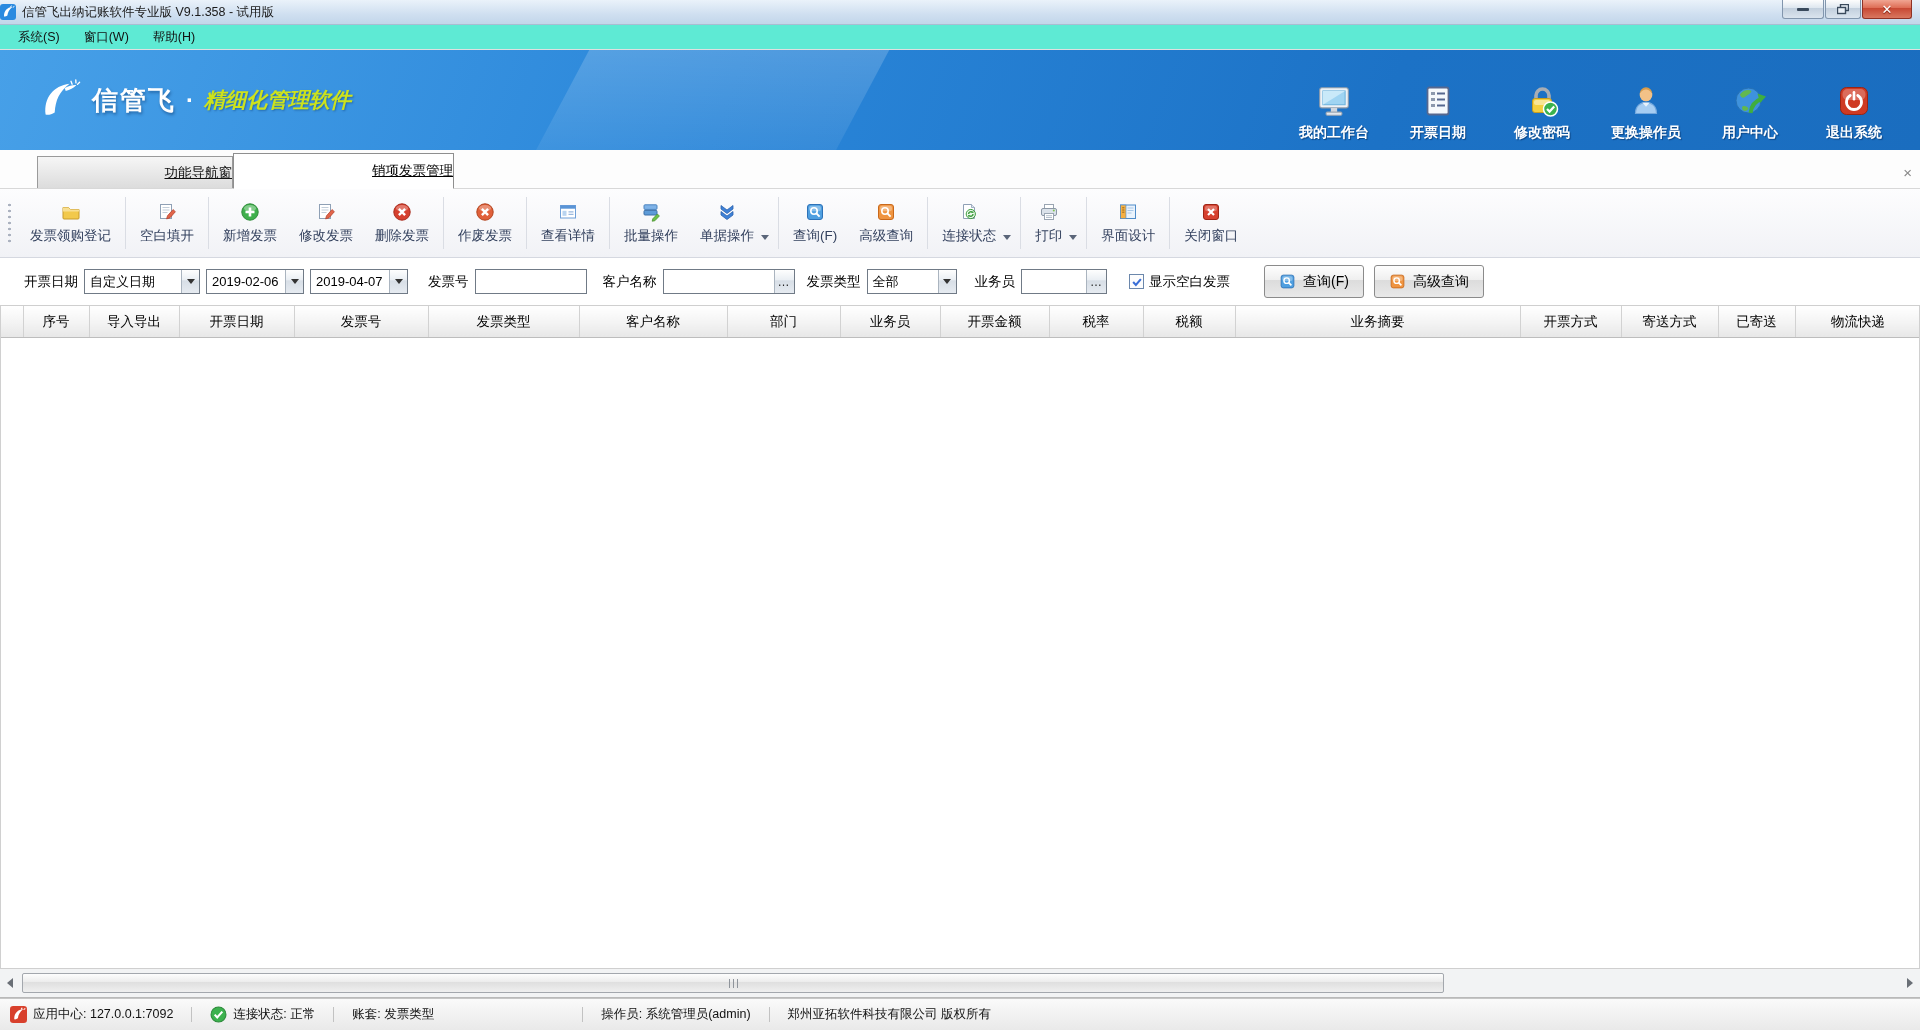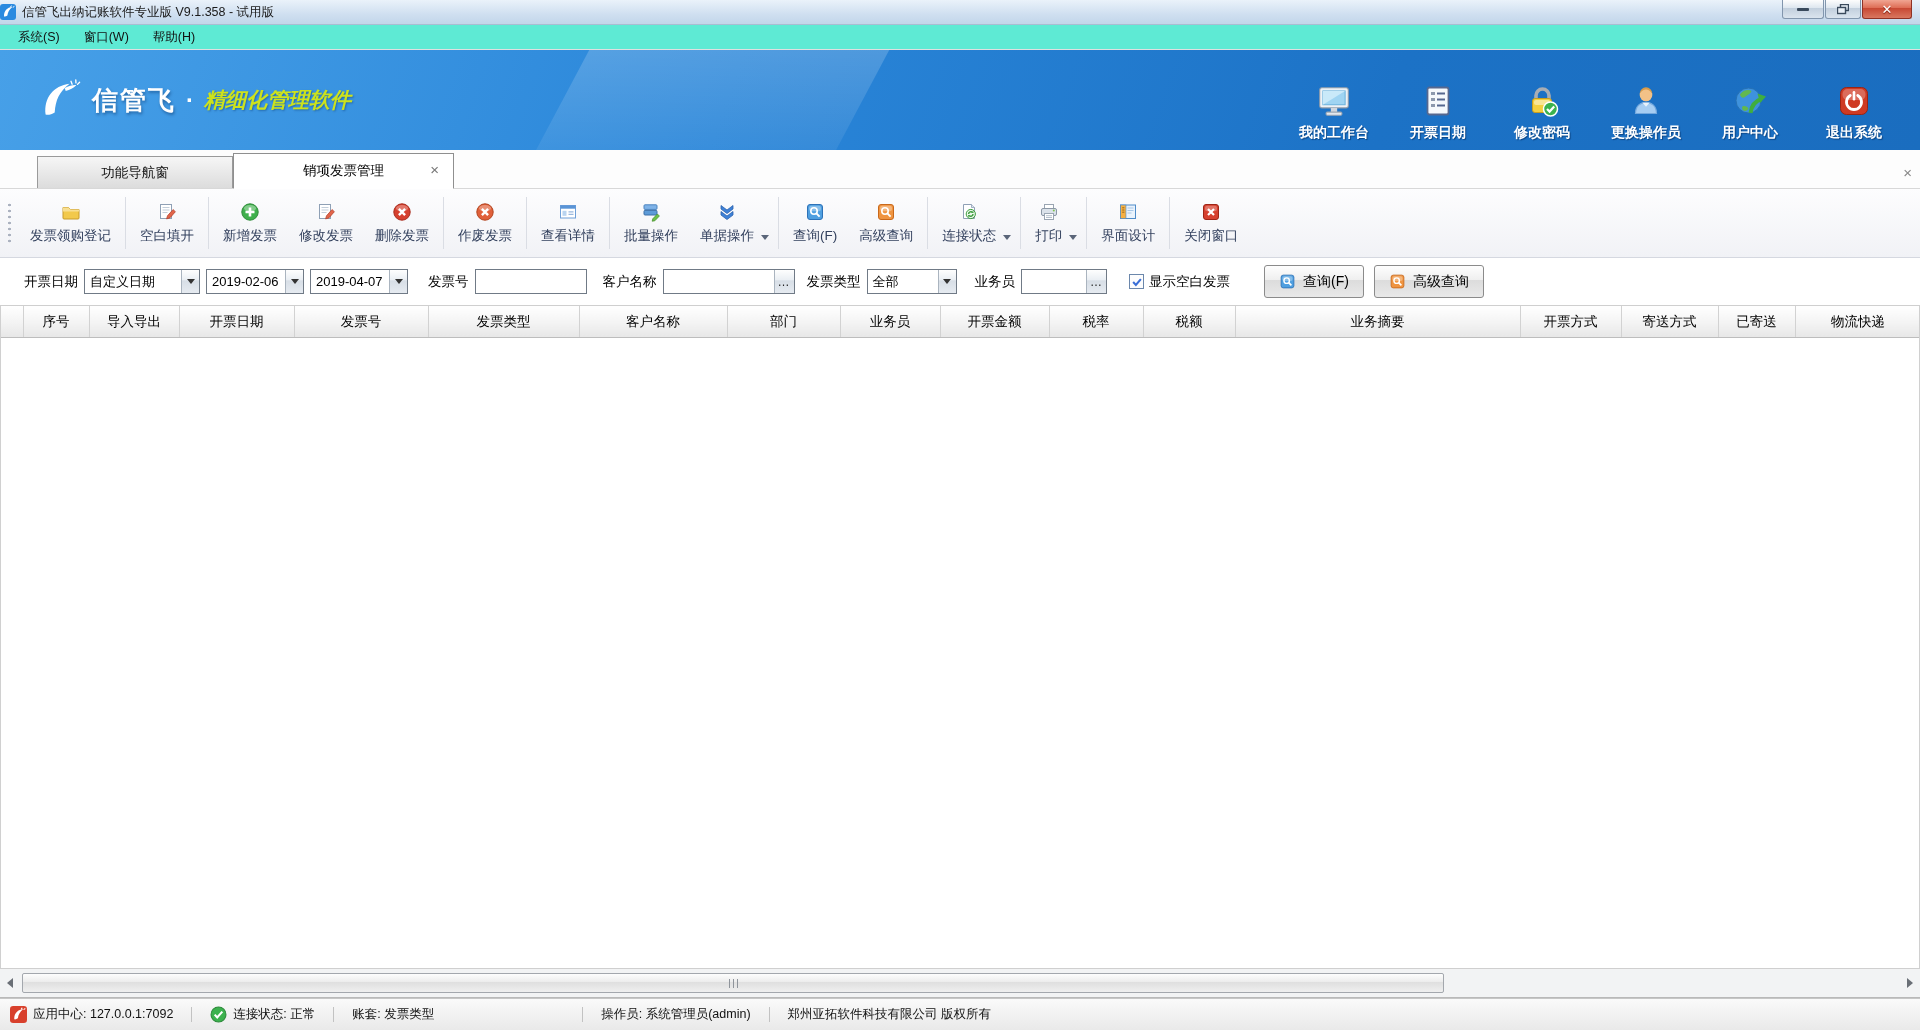--- a/index.html
+++ b/index.html
@@ -36,7 +36,7 @@
 
   
   .tabbar { height:39px; flex:0 0 39px; background:#fdfdfd; border-bottom:1px solid #d8d8d8; display:flex; align-items:flex-end; position:relative; }
-  .tab { height:32px; display:flex; align-items:center; justify-content:center; font-size:13.5px; cursor:pointer; }
+  .tab { height:32px; display:flex; align-items:center; justify-content:flex-end; font-size:13.5px; cursor:pointer;text-decoration:underline; }
   .tab.inactive { width:196px; margin-left:37px; background:linear-gradient(#f6f6f6,#dcdcdc); border:1px solid #9a9a9a; border-bottom:none; color:#111; }
   .tab.active { width:221px; height:36px; background:#fff; border:1px solid #8f8f8f; border-bottom:1px solid #fff; margin-bottom:-1px; color:#000; position:relative; }
   .tab-close { position:absolute; right:14px; top:8px; color:#777; font-size:15px; line-height:1; cursor:pointer; }

